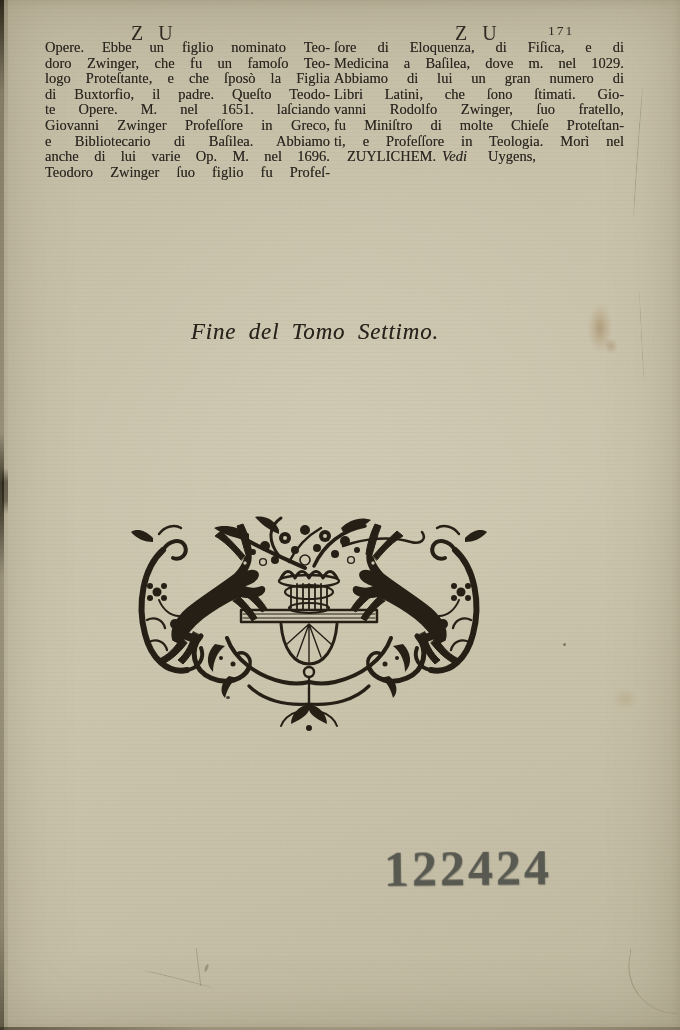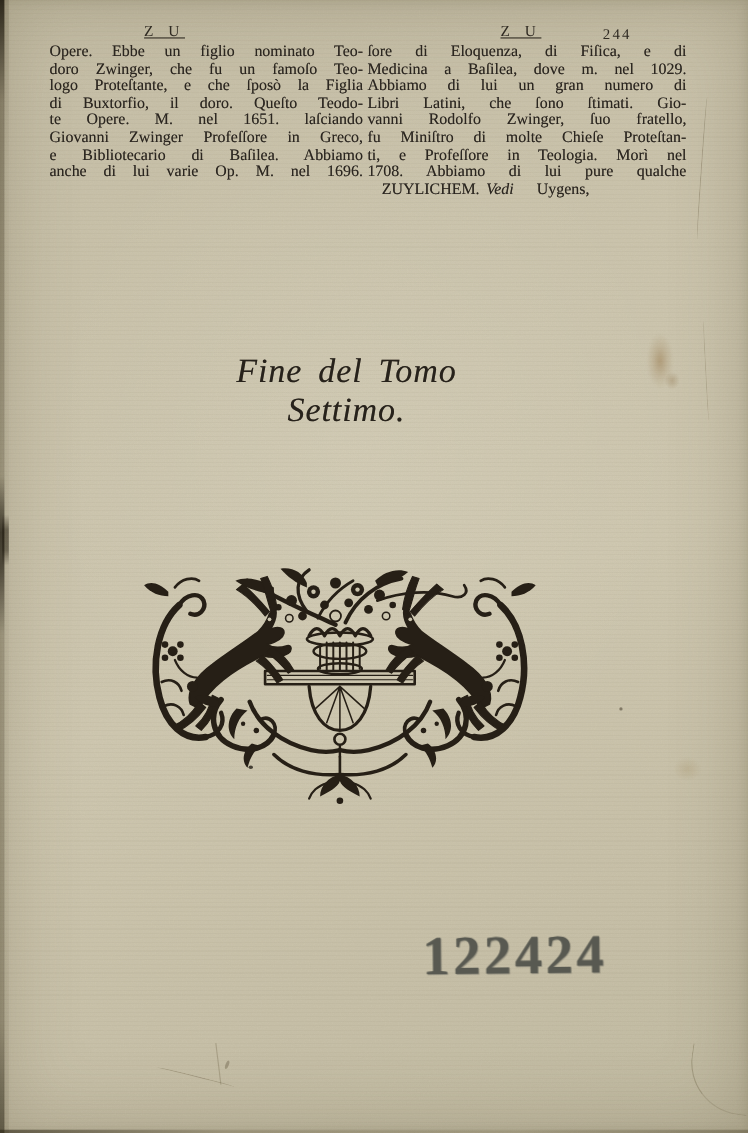--- a/index.html
+++ b/index.html
@@ -30,7 +30,7 @@
     background:linear-gradient(90deg, rgba(40,34,18,0.55), rgba(70,60,35,0.18) 30%, rgba(70,60,35,0.10) 70%, rgba(55,48,25,0.30));}
 
   
-  .rh{position:absolute;top:22px;font-size:14px;letter-spacing:5px;color:#2e2922;text-decoration:underline;}
+  .rh{position:absolute;top:22px;font-size:20px;letter-spacing:5px;color:#2e2922;}
   .rh-left{left:131px;}
   .rh-right{left:455px;}
   .pagenum{position:absolute;top:23px;left:548px;font-size:13.5px;letter-spacing:2px;color:#2e2922;}

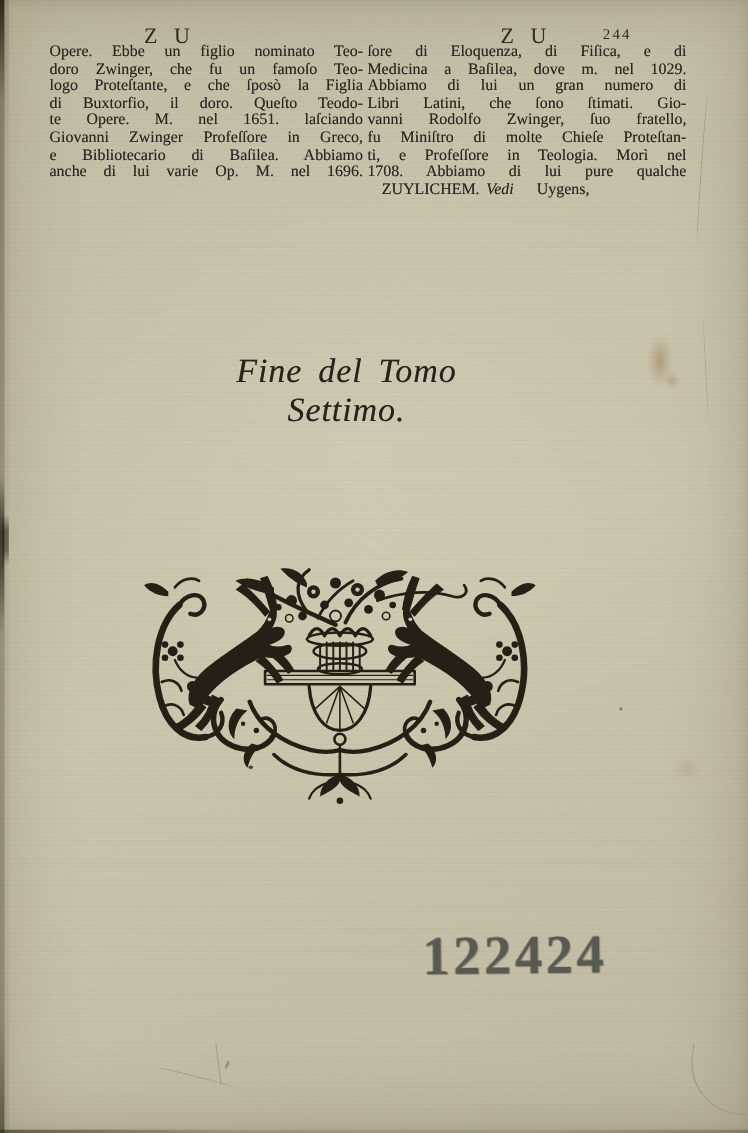--- a/index.html
+++ b/index.html
@@ -110,7 +110,7 @@
 
   <div class="rh rh-left">Z U</div>
   <div class="rh rh-right">Z U</div>
-  <div class="pagenum">244</div>
+  <div class="pagenum">171</div>
 
   <div class="col col-left">
     <div class="line">Opere. Ebbe un figlio nominato Teo-</div>

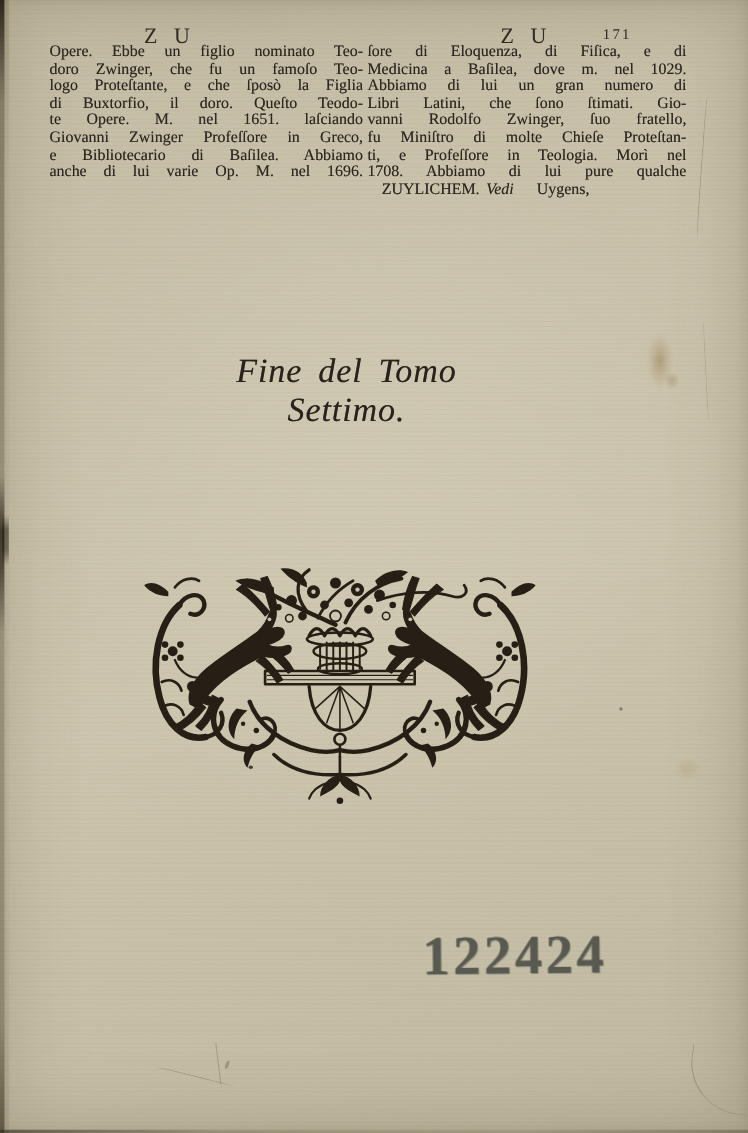--- a/index.html
+++ b/index.html
@@ -116,7 +116,7 @@
     <div class="line">Opere. Ebbe un figlio nominato Teo-</div>
     <div class="line">doro Zwinger, che fu un famoſo Teo-</div>
     <div class="line">logo Proteſtante, e che ſposò la Figlia</div>
-    <div class="line">di Buxtorfio, il doro. Queſto Teodo-</div>
+    <div class="line">di Buxtorfio, il padre. Queſto Teodo-</div>
     <div class="line">te Opere. M. nel 1651. laſciando</div>
     <div class="line">Giovanni Zwinger Profeſſore in Greco,</div>
     <div class="line">e Bibliotecario di Baſilea. Abbiamo</div>

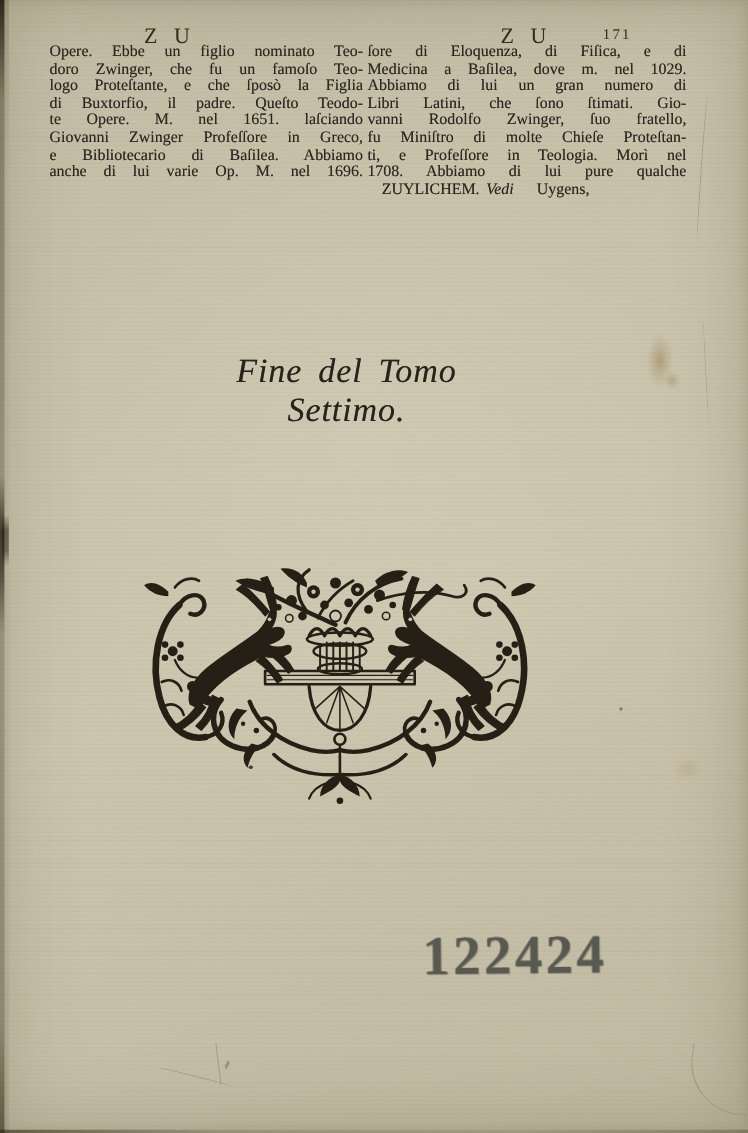--- a/index.html
+++ b/index.html
@@ -131,7 +131,6 @@
     <div class="line">vanni Rodolfo Zwinger, ſuo fratello,</div>
     <div class="line">fu Miniſtro di molte Chieſe Proteſtan-</div>
     <div class="line">ti, e Profeſſore in Teologia. Morì nel</div>
-    <div class="line">1708. Abbiamo di lui pure qualche</div>
     <div class="line noj colophon">
       <span>ZUYLICHEM.</span><span class="ital">Vedi</span><span class="tgt">Uygens,</span>
     </div>

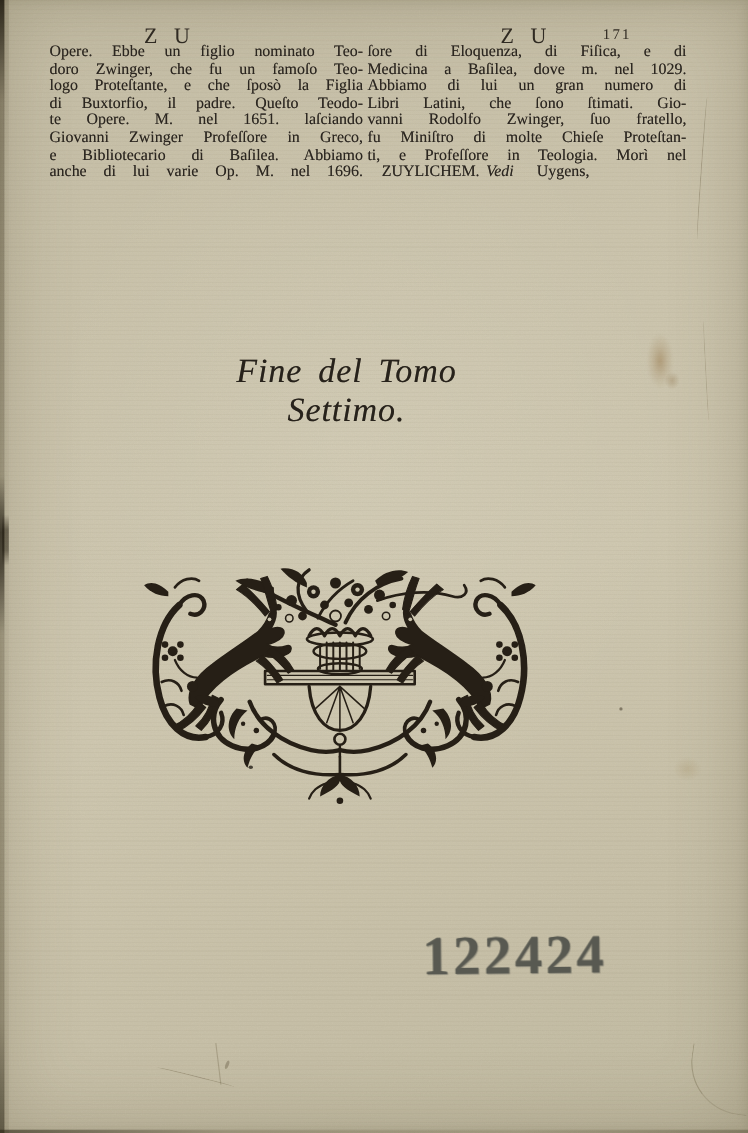--- a/index.html
+++ b/index.html
@@ -121,6 +121,7 @@
     <div class="line">Giovanni Zwinger Profeſſore in Greco,</div>
     <div class="line">e Bibliotecario di Baſilea. Abbiamo</div>
     <div class="line">anche di lui varie Op. M. nel 1696.</div>
+    <div class="line">Teodoro Zwinger ſuo figlio fu Profeſ-</div>
   </div>
 
   <div class="col col-right">

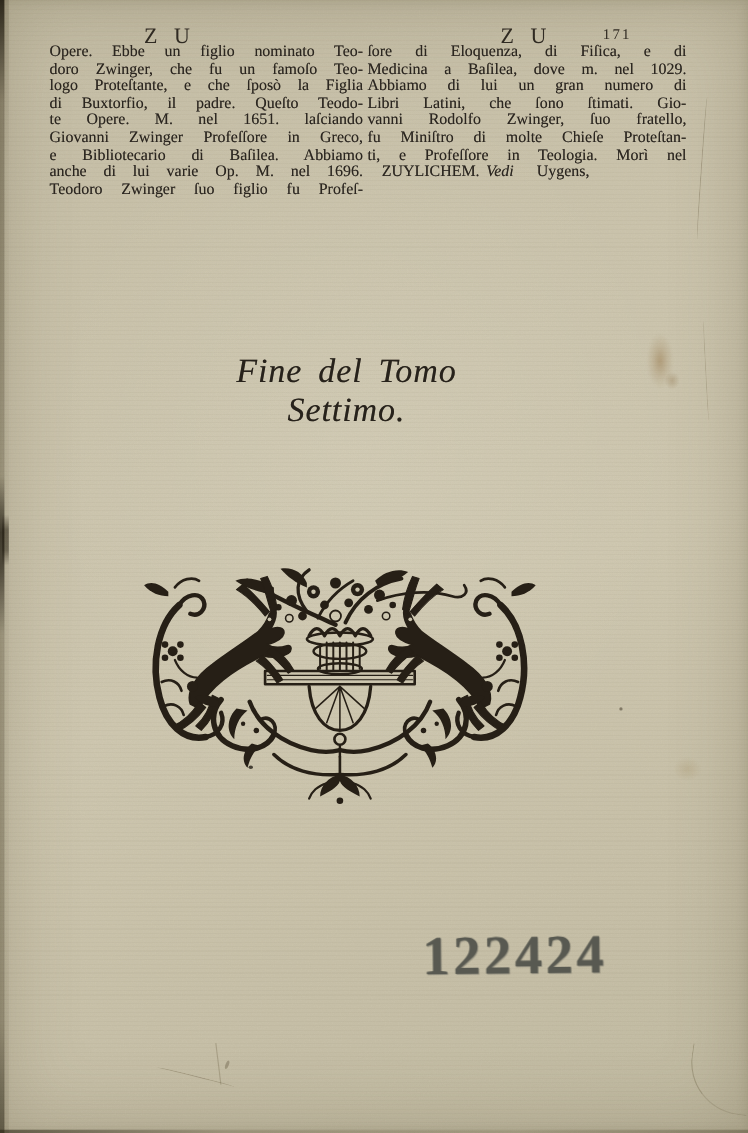--- a/index.html
+++ b/index.html
@@ -53,7 +53,7 @@
 
   .finis{
     position:absolute;left:170px;top:319px;width:290px;
-    text-align:center;font-style:italic;font-size:31px;
+    text-align:center;font-style:italic;font-size:23px;
     letter-spacing:0.8px;word-spacing:6px;color:#27221b;
     text-shadow:0 0 .6px rgba(39,34,27,0.5);
   }

